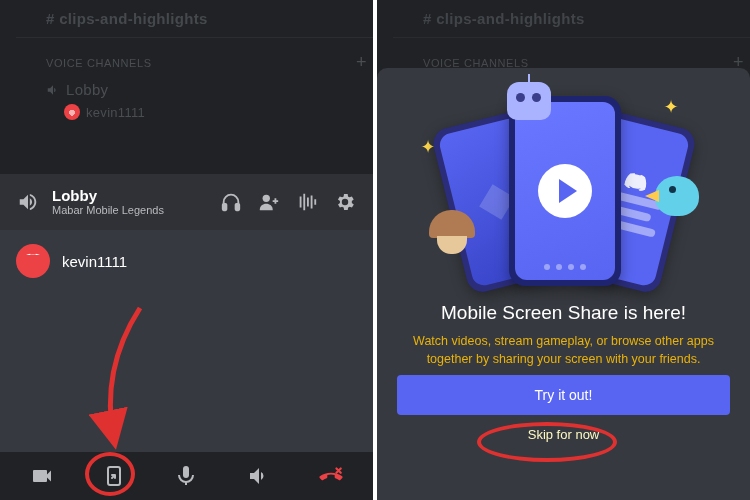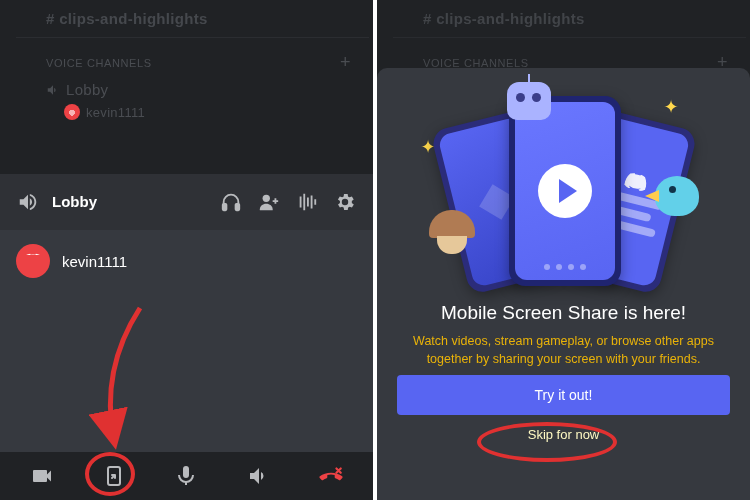--- a/index.html
+++ b/index.html
@@ -9,7 +9,7 @@
   .divider { width: 4px; height: 500px; background: #fff; }
 
   
-  .bgchan { padding: 10px 20px 0 46px; color: #4a4d52; font-size: 15px; letter-spacing: .3px; }
+  .bgchan { padding: 10px 4px 0 46px; color: #4a4d52; font-size: 15px; letter-spacing: .3px; }
   .bgchan .hash { font-weight: 600; opacity: .9; }
   .bgchan .divline { border-top: 1px solid #2b2d31; margin: 10px -16px 8px -30px; }
   .bgchan .sect { display: flex; align-items: center; justify-content: space-between; font-size: 11px; letter-spacing: .6px; color: #4a4d52; padding: 6px 0 2px; }

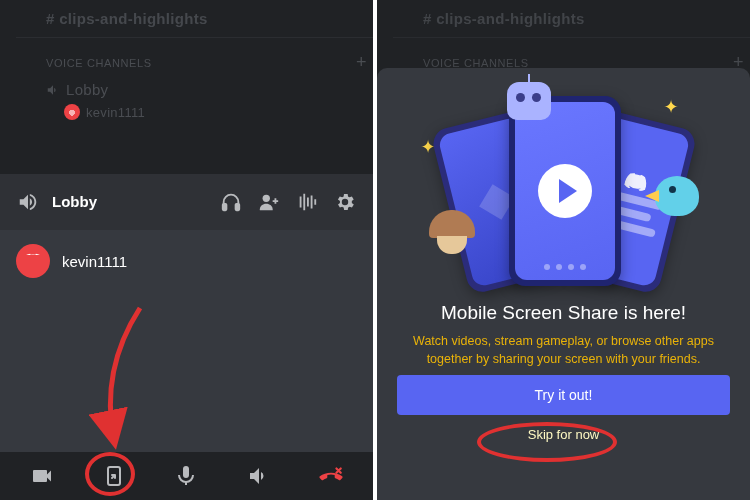--- a/index.html
+++ b/index.html
@@ -109,6 +109,7 @@
       </span>
       <div class="titles">
         <div class="t1">Lobby</div>
+        <div class="t2">Mabar Mobile Legends</div>
       </div>
       <span class="icon-btn">
         <svg width="22" height="22" viewBox="0 0 24 24" fill="none" stroke="currentColor" stroke-width="2">

